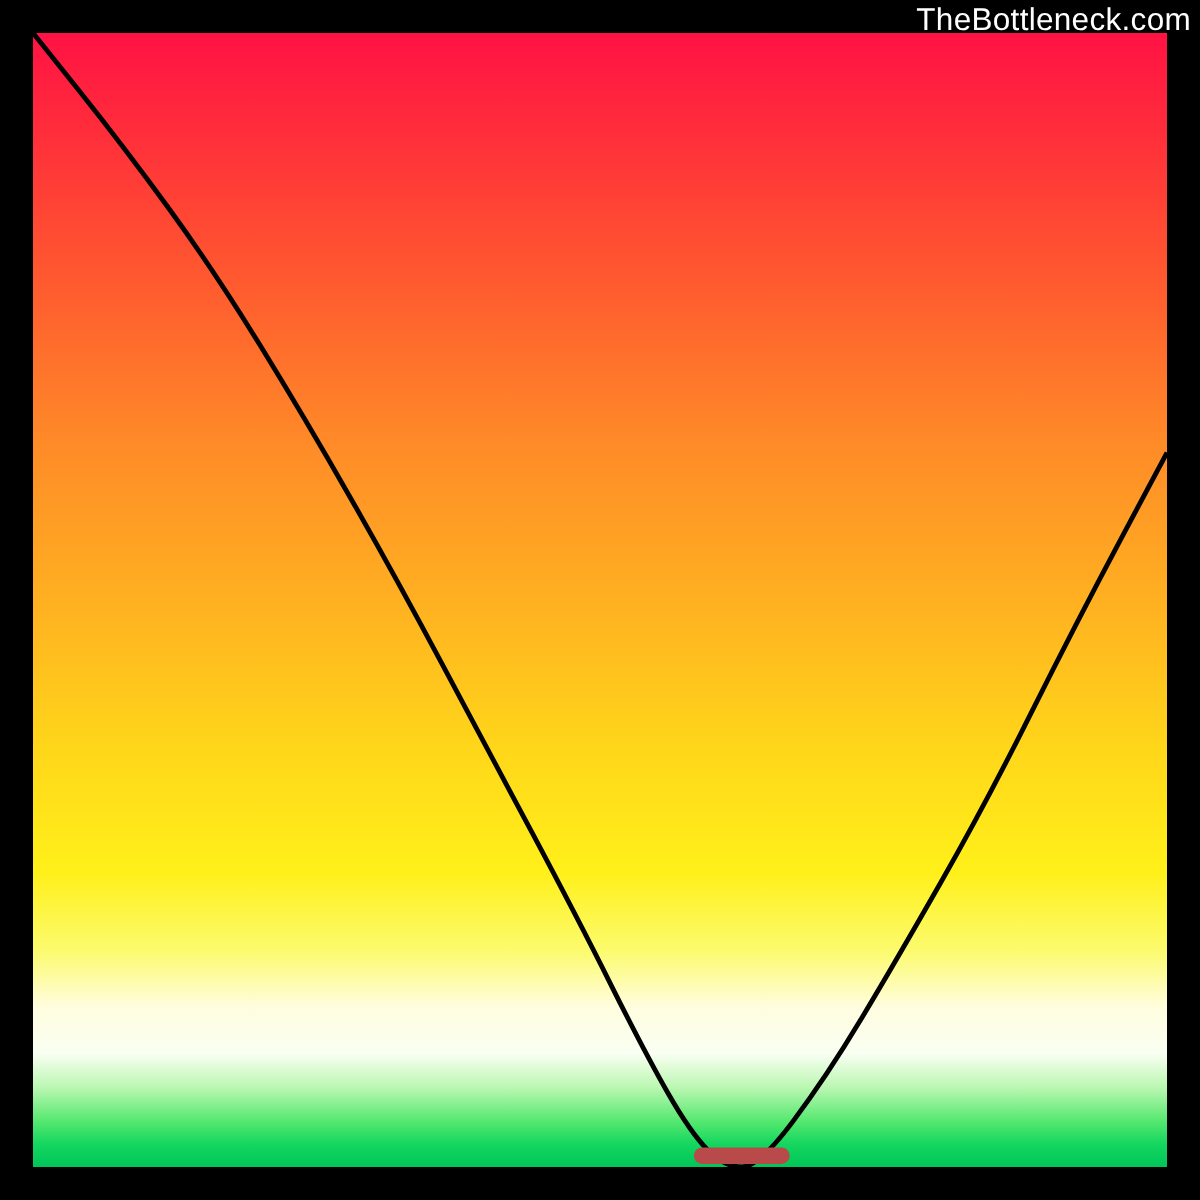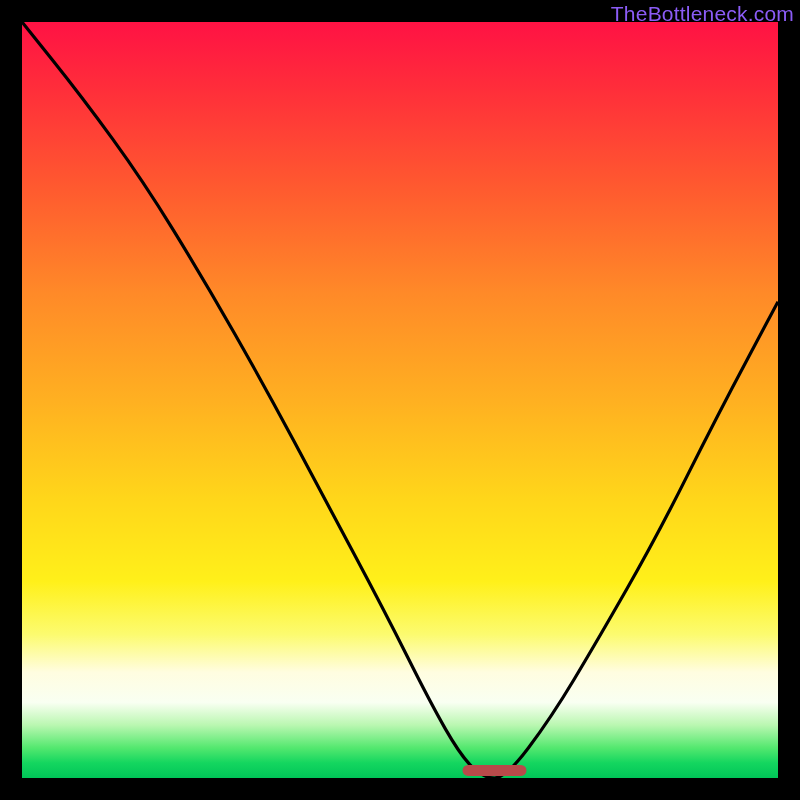--- a/index.html
+++ b/index.html
@@ -49,7 +49,7 @@
     right: 6px;
     font-family: Arial, Helvetica, sans-serif;
     font-size: 21px;
-    color: #8b5cf6;
+    color: #ffffff;
     letter-spacing: 0.2px;
     user-select: none;
   }

